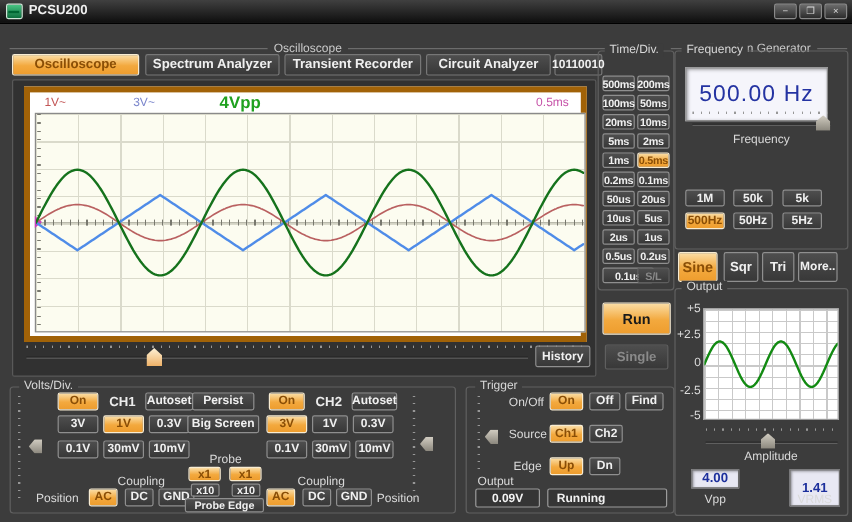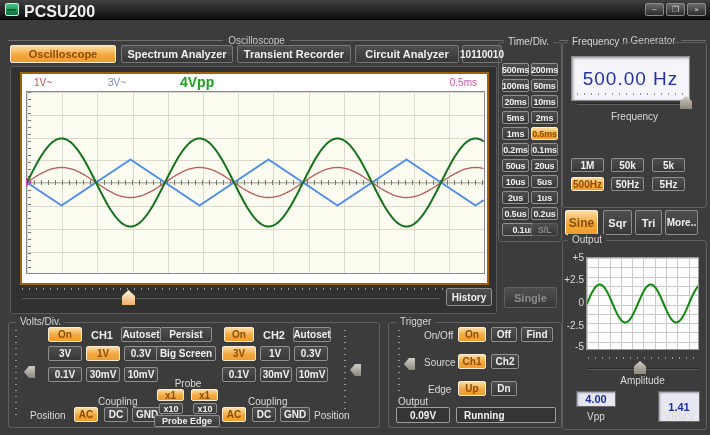--- a/index.html
+++ b/index.html
@@ -10,7 +10,7 @@
   .titlebar{left:0;top:0;width:710px;height:20px;background:linear-gradient(#404040,#0e0e0e);border-bottom:1px solid #000;}
   .appicon{left:5px;top:3px;width:14px;height:13px;background:linear-gradient(#49c584,#0c6e3c);border:1px solid #cfe8d8;border-radius:2px;}
   .appicon:after{content:"";position:absolute;left:1px;top:5px;width:9px;height:2px;background:#063;}
-  .apptitle{left:24px;top:3px;color:#f0f0f0;font-size:16px;font-weight:bold;}
+  .apptitle{left:24px;top:3px;color:#f0f0f0;font-size:11px;font-weight:bold;}
   .winbtn{width:19px;height:13px;background:linear-gradient(#6b6b6b,#2c2c2c);border:1px solid #8a8a8a;border-radius:2px;
           color:#d8d8d8;font-size:8px;line-height:11px;text-align:center;}
   

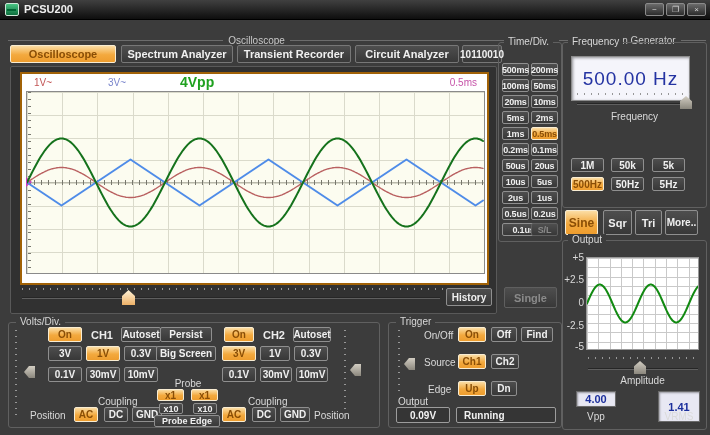--- a/index.html
+++ b/index.html
@@ -35,7 +35,7 @@
   .glab{background:#3c3c3c;padding:0 4px;color:#d8d8d8;font-size:10px;}
   
   .scopepanel{background:#313131;border:1px solid #595959;border-radius:2px;}
-  .scopewhite{background:#fff;border:2px solid #a16207;}
+  .scopewhite{background:#fff;border:5px solid #a16207;}
   .grid{background-color:#fcfcf0;border:1px solid #8a8a8a;
     background-image:repeating-linear-gradient(to right,#dadacb 0 1px,transparent 1px 35.2px),
                      repeating-linear-gradient(to bottom,#dadacb 0 1px,transparent 1px 22.8px);}

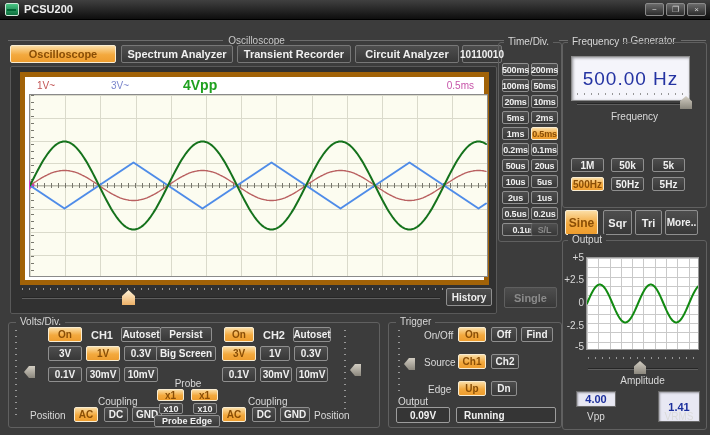--- a/index.html
+++ b/index.html
@@ -136,6 +136,7 @@
   <div class="abs btn s9" style="left:502px;top:223px;width:43px;height:13px">0.1us</div>
   <div class="abs btn s9 dim" style="left:531px;top:223px;width:27px;height:13px">S/L</div>
 
+  <div class="abs btn on" style="left:502px;top:252px;width:57px;height:27px;font-size:12px;color:#1a1a1a!important">Run</div>
   <div class="abs btn dim" style="left:504px;top:287px;width:53px;height:21px;font-size:11px">Single</div>
 
   <div class="abs gbox" style="left:562px;top:42px;width:145px;height:166px"></div>

